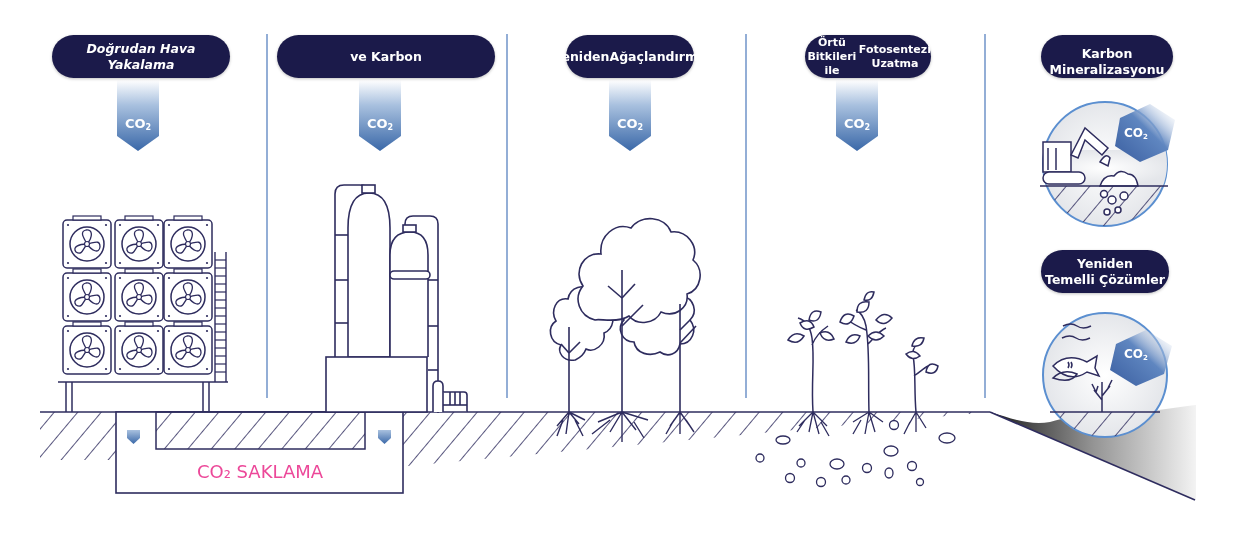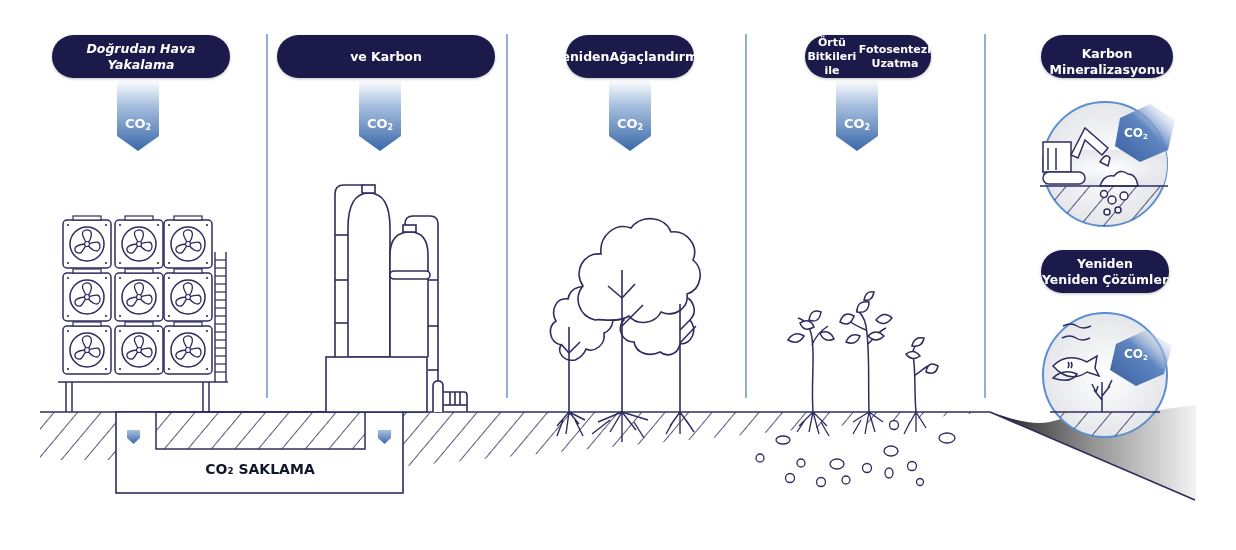--- a/index.html
+++ b/index.html
@@ -281,7 +281,7 @@
 </div>
 <div class="pill" style="left:1041px;top:250px;width:128px;height:43px;flex-direction:column;">
   <span>Yeniden</span>
-  <span>Yeniden Çözümler</span>
+  <span>Temelli Çözümler</span>
 </div>
 
 <div class="arrow" style="left:117px;top:80px;">

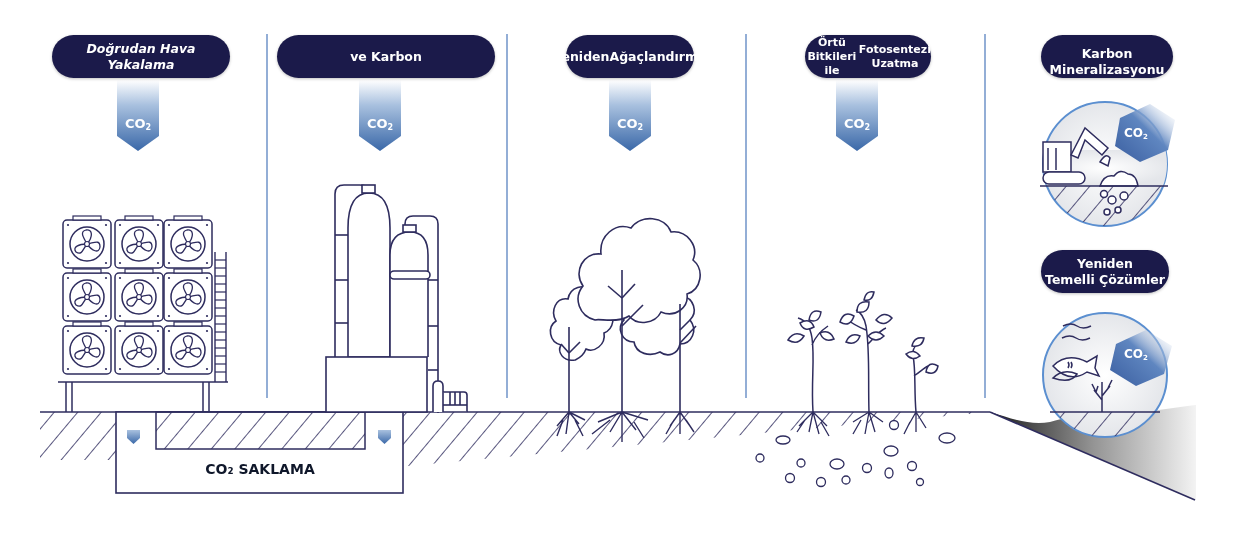--- a/index.html
+++ b/index.html
@@ -12,7 +12,7 @@
   .arrow { position:absolute; width:42px; height:72px; }
   .arrow-label { position:absolute; left:0; right:0; top:42px; text-align:center; color:#fff; font-weight:bold; font-size:13px; }
   .arrow-label sub { font-size:8px; vertical-align:-2px; }
-  .storage-label { position:absolute; left:120px; width:280px; top:461px; text-align:center; color:#0f172a; font-weight:bold; font-size:14px; }
+  .storage-label { position:absolute; left:120px; width:280px; top:461px; text-align:center; color:#ec4899; font-weight:normal; font-size:18px; }
   .hex-label { position:absolute; color:#fff; font-weight:bold; font-size:12px; }
   .hex-label sub { font-size:7px; vertical-align:-2px; }
 </style>

